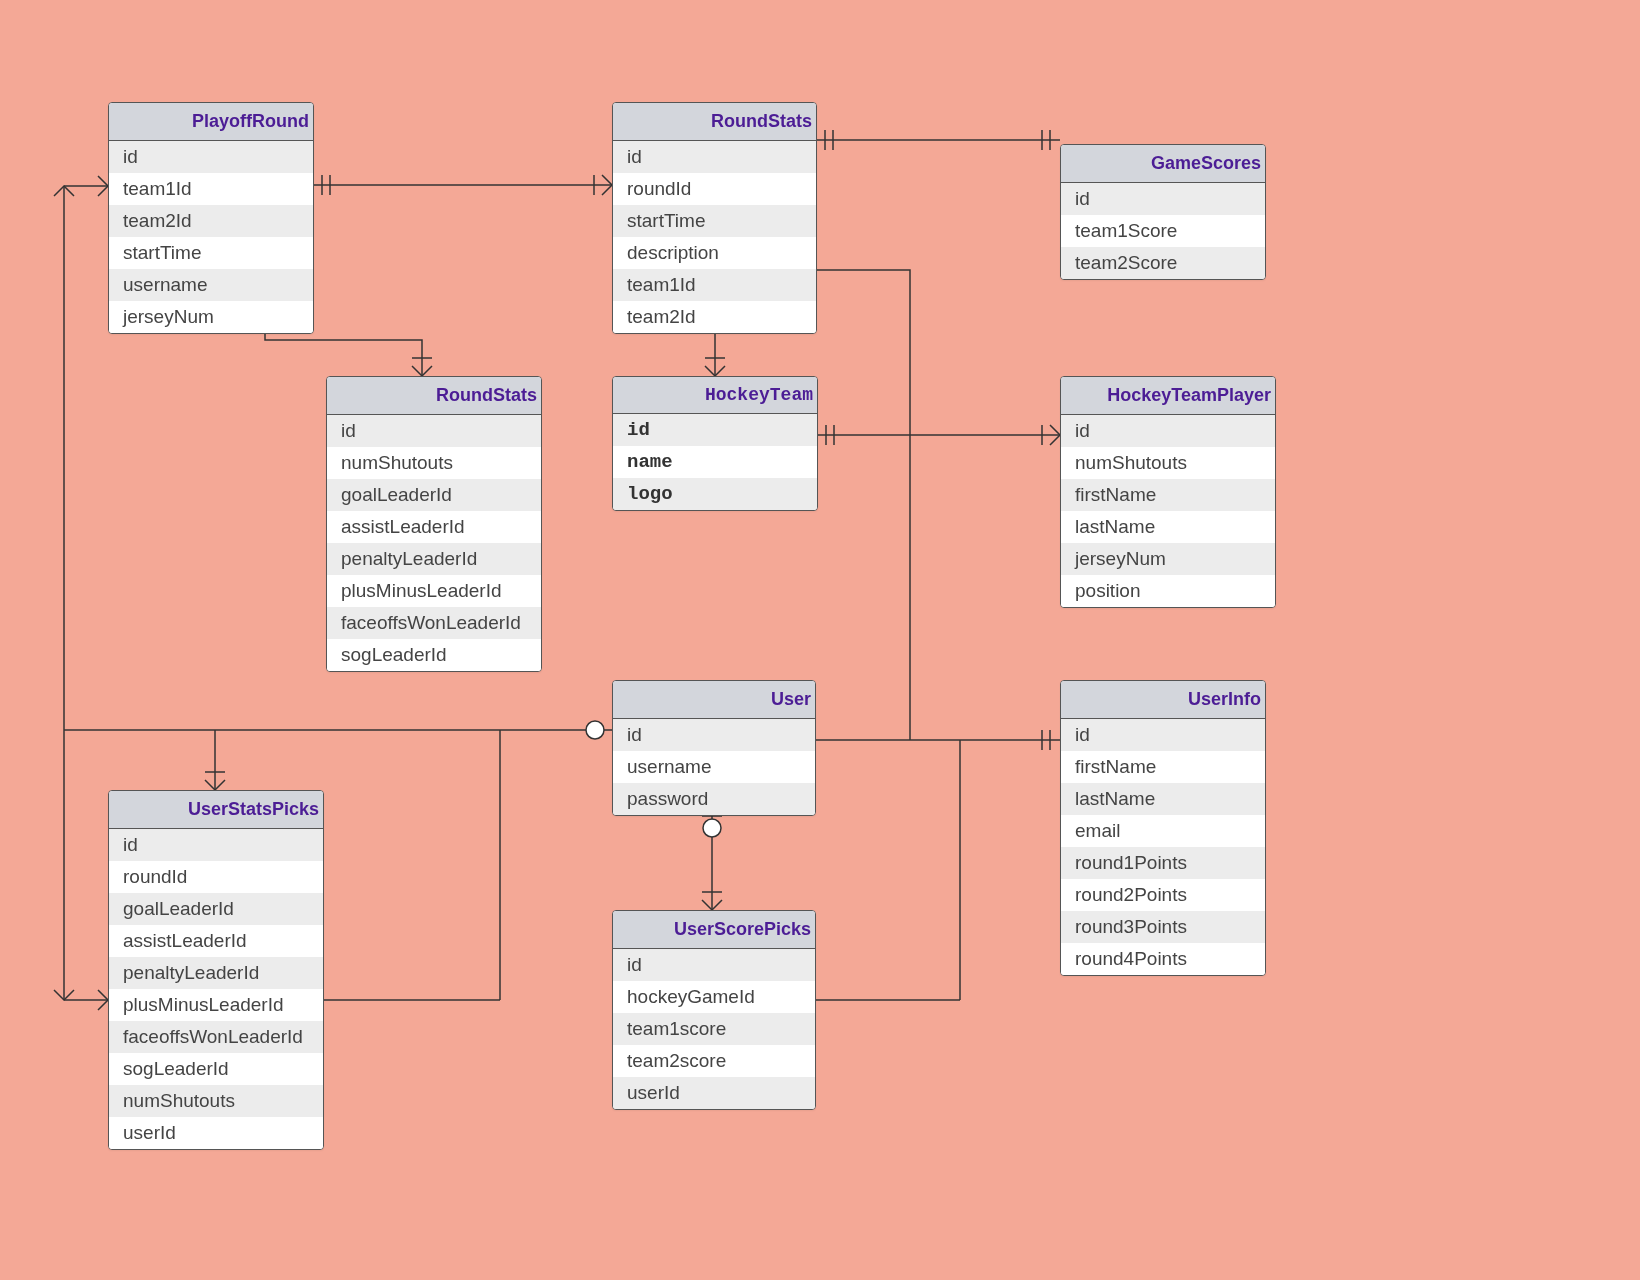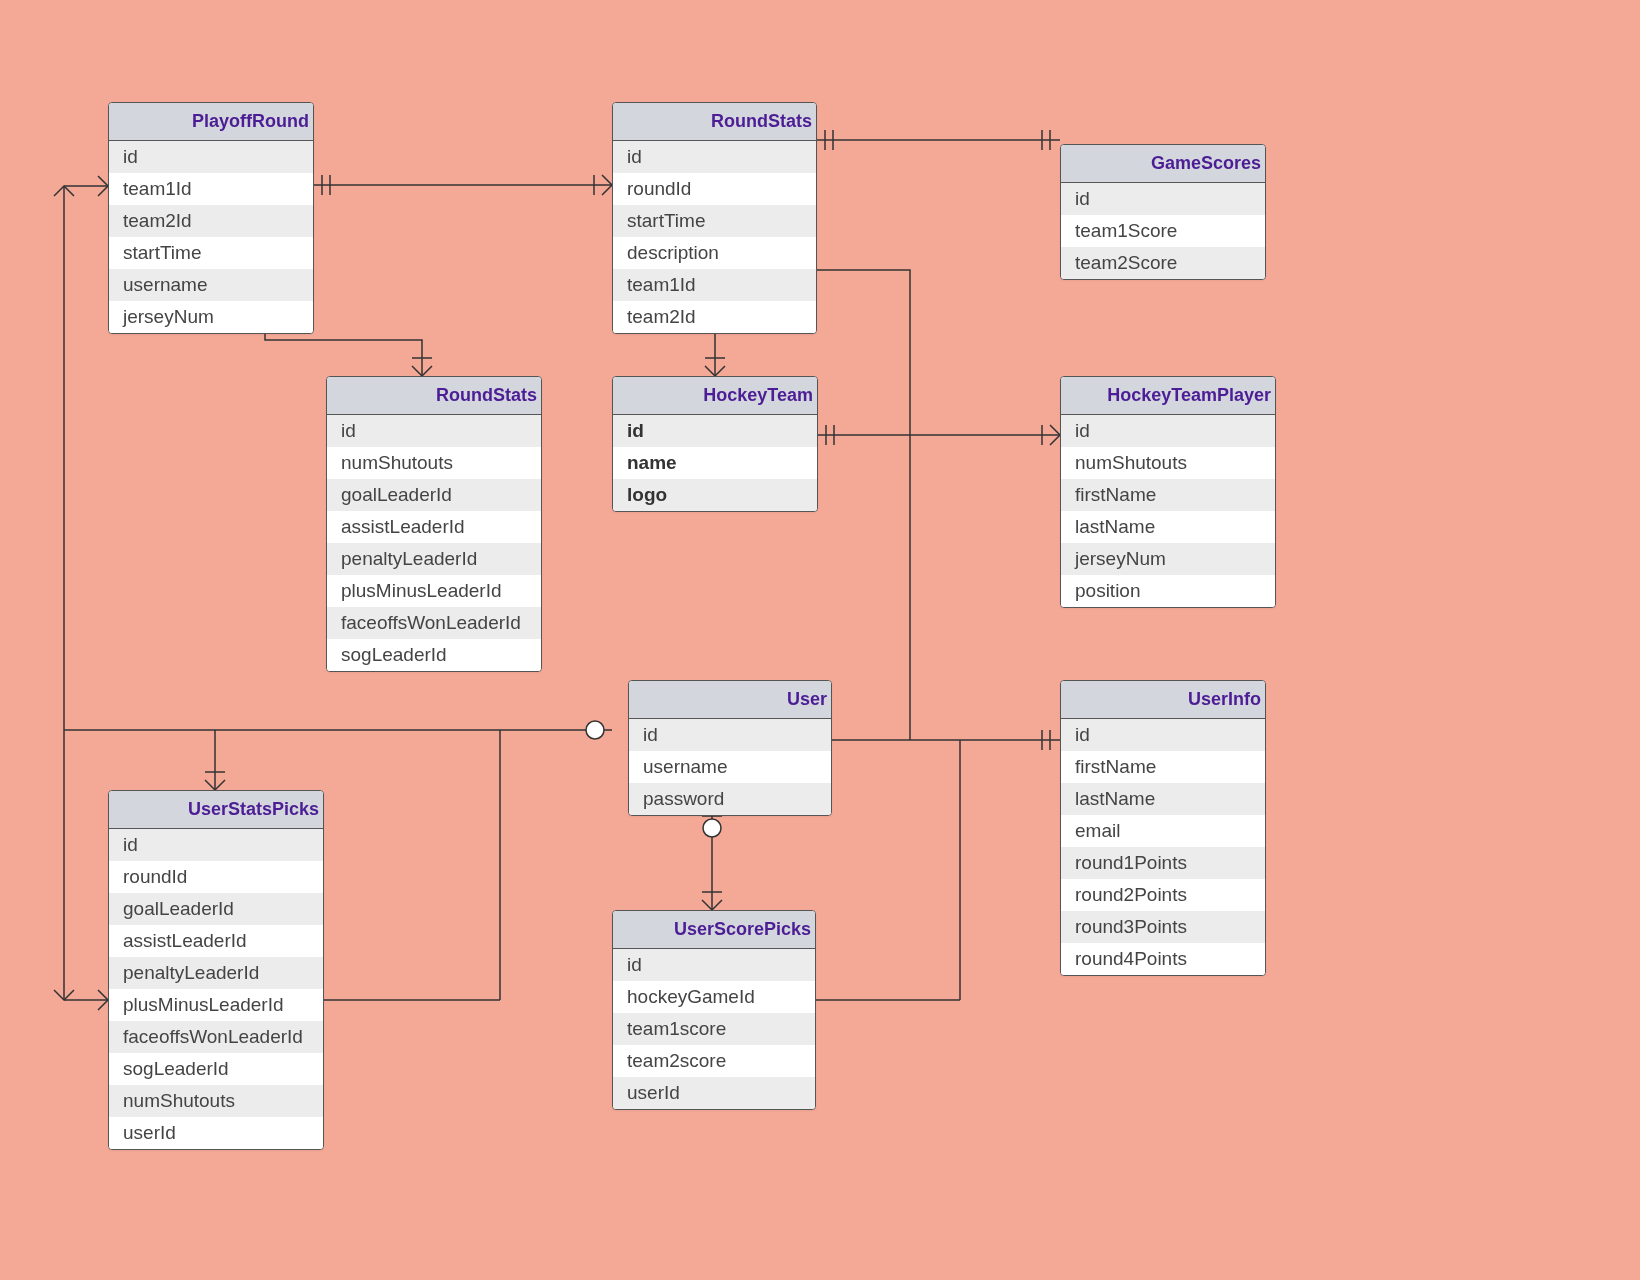--- a/index.html
+++ b/index.html
@@ -187,7 +187,7 @@
     </div>
 </div>
 
-<div class="entity" style="left:612px; top:376px; width:204px;">
+<div class="entity" style="left:612px; top:376px; width:204px;font-family:Liberation Mono, monospace;">
   <div class="entity-header">HockeyTeam</div>
   <div class="entity-body">
       <div class="entity-row bold">id</div>

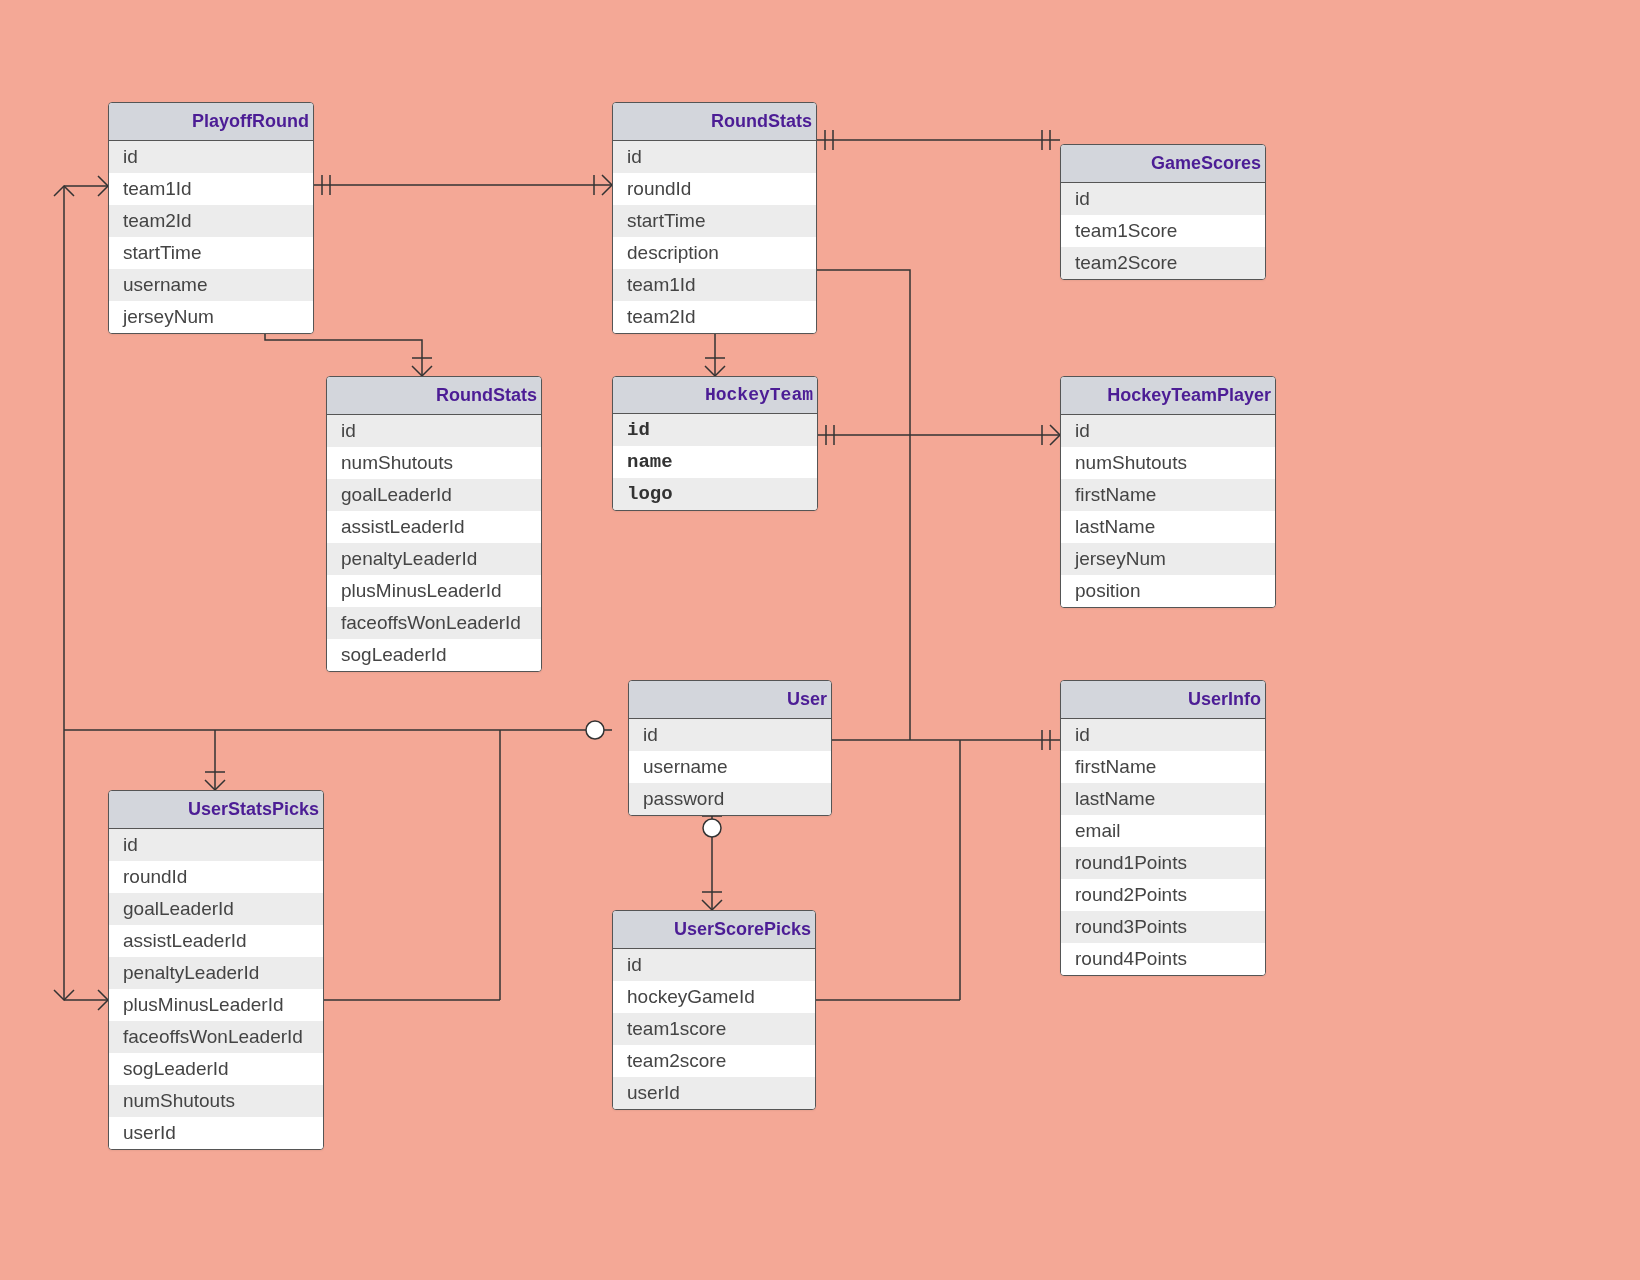--- a/index.html
+++ b/index.html
@@ -208,7 +208,7 @@
     </div>
 </div>
 
-<div class="entity" style="left:628px; top:680px; width:202px;">
+<div class="entity" style="left:612px; top:680px; width:202px;">
   <div class="entity-header">User</div>
   <div class="entity-body">
       <div class="entity-row">id</div>

